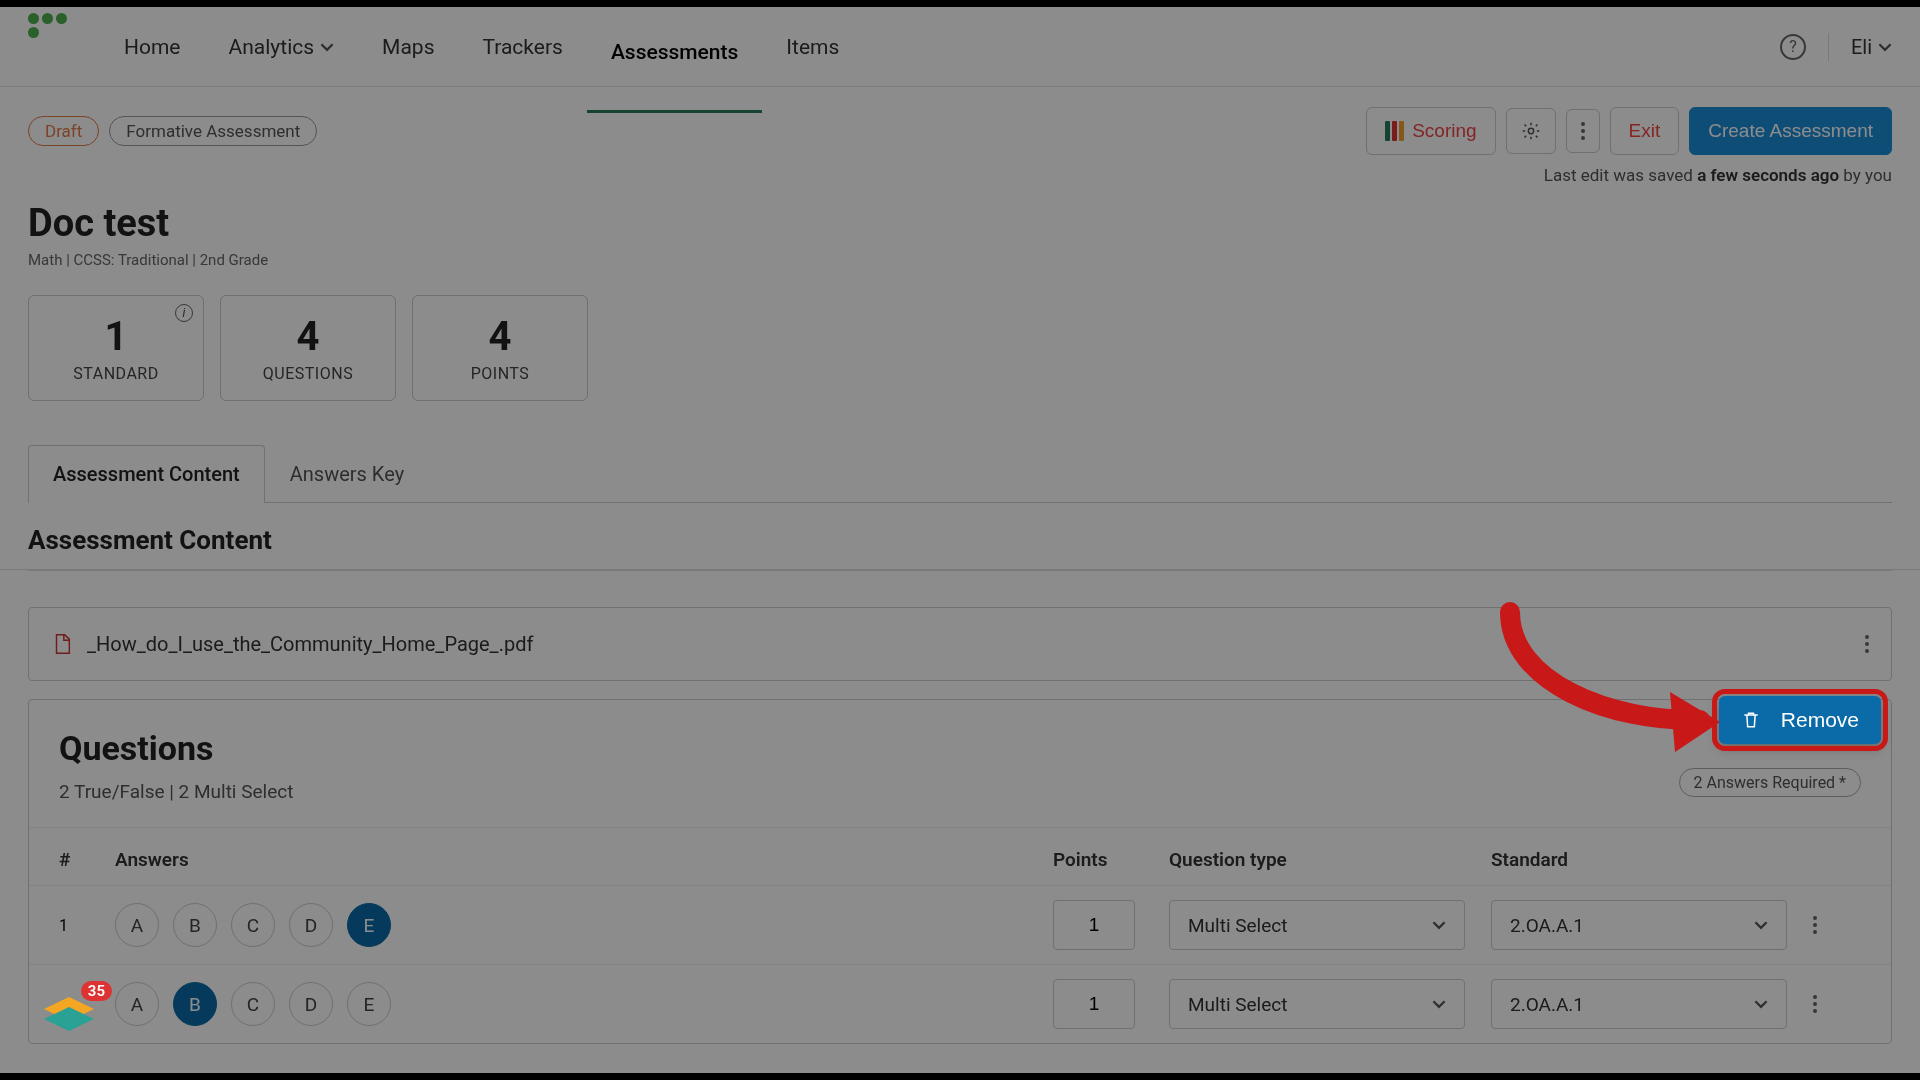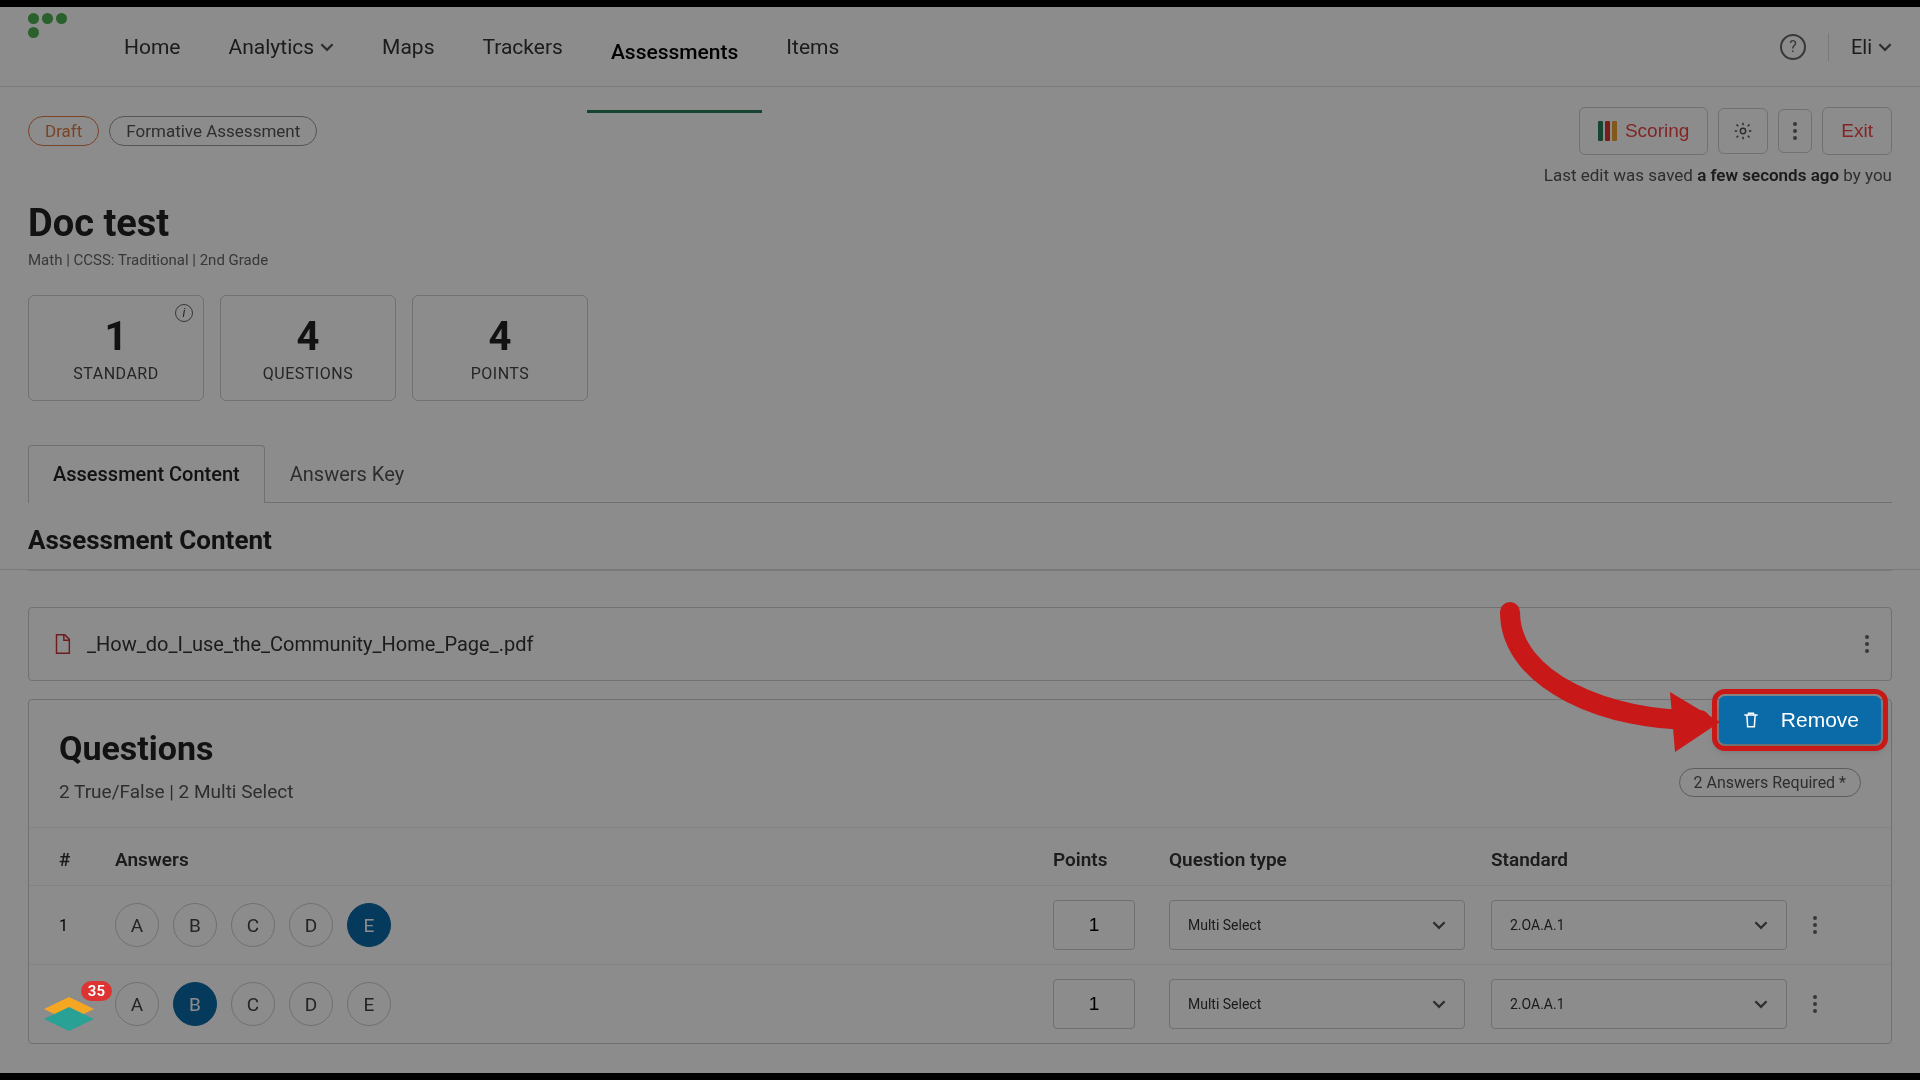--- a/index.html
+++ b/index.html
@@ -166,6 +166,7 @@
           </span>
       </button>
       <button class="btn">Exit</button>
+      <button class="btn primary create">Create Assessment</button>
     </div>
   </div>
 

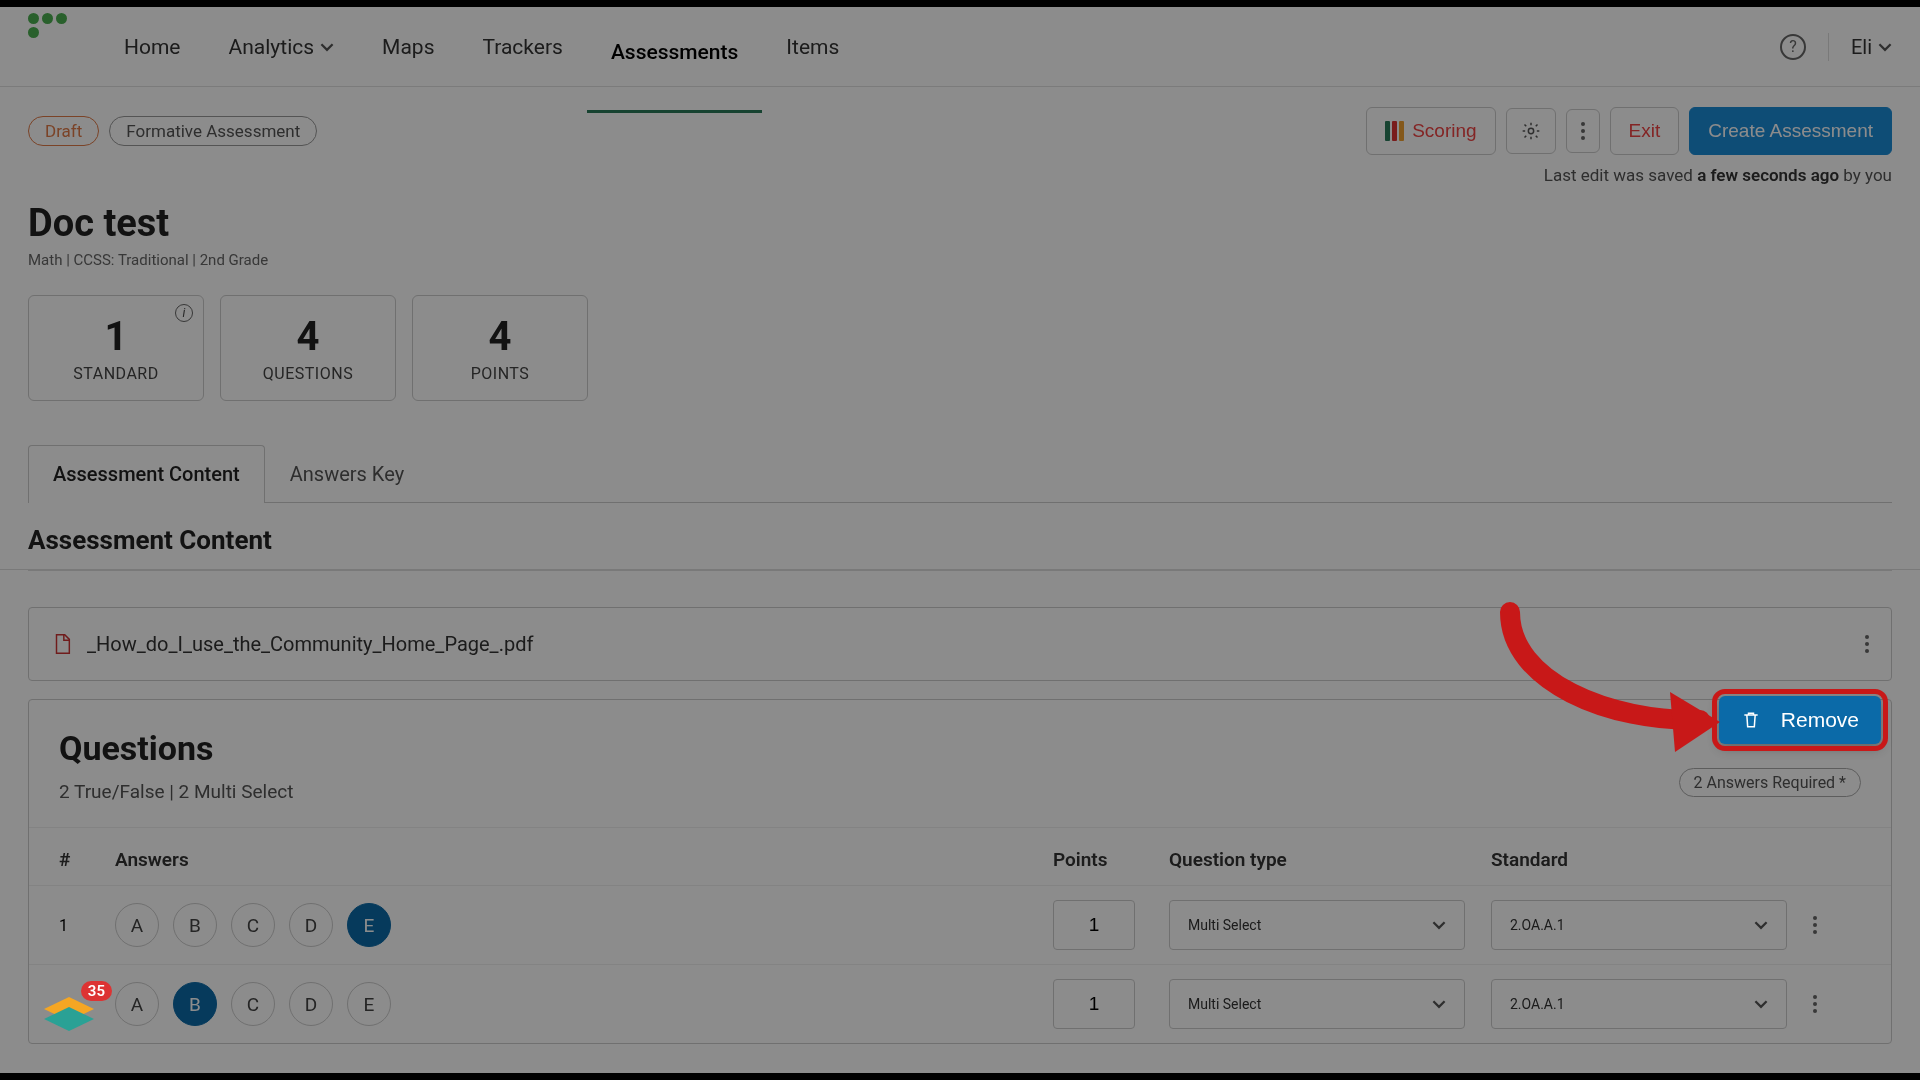--- a/index.html
+++ b/index.html
@@ -86,7 +86,7 @@
 .bubble { width:44px; height:44px; border:1px solid #ccc; border-radius:50%; display:flex; align-items:center; justify-content:center; font-size:19px; color:#444; background:#fff; cursor:pointer; }
 .bubble.sel { background:#0b6aa8; color:#fff; border-color:#0b6aa8; }
 .pts-input { width:82px; height:50px; border:1px solid #ccc; border-radius:4px; text-align:center; font-size:19px; }
-.select { height:50px; border:1px solid #ccc; border-radius:4px; display:flex; align-items:center; justify-content:space-between; padding:0 18px; font-size:14px; color:#333; width:296px; cursor:pointer; }
+.select { height:50px; border:1px solid #ccc; border-radius:4px; display:flex; align-items:center; justify-content:space-between; padding:0 18px; font-size:19px; color:#333; width:296px; cursor:pointer; }
 
 .remove-pop { position:absolute; right:10px; top:-4px; z-index:100; }
 .remove-btn { background:#0b6aa8; color:#fff; border:none; border-radius:6px; padding:12px 22px; font-size:21px; display:flex; align-items:center; gap:20px; box-shadow:0 4px 12px rgba(0,0,0,.3); outline:5px solid #c81818; outline-offset:2px; }

